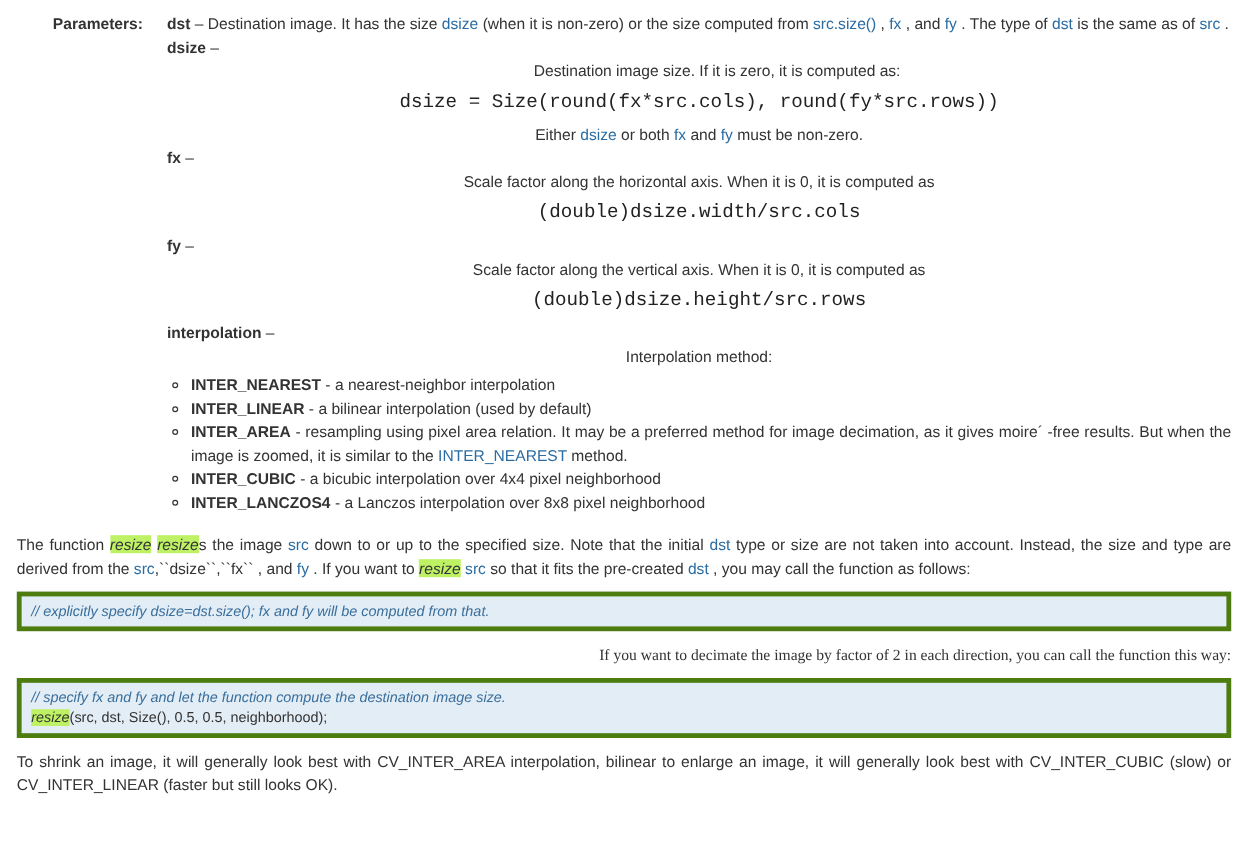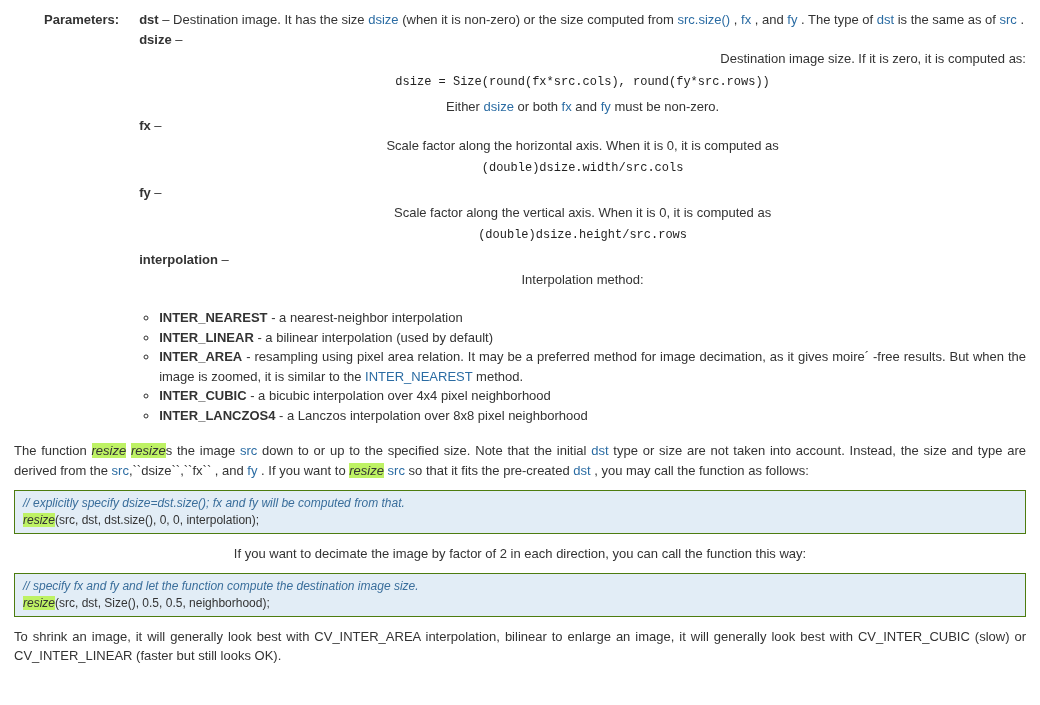--- a/index.html
+++ b/index.html
@@ -55,7 +55,7 @@
 
     <div>
       <span class="param-name">dsize</span><span> –</span>
-      <div style="text-align:right;margin-left:30px;">Destination image size. If it is zero, it is computed as:</div>
+      <div style="text-align:center;margin-left:30px;">Destination image size. If it is zero, it is computed as:</div>
       <span class="mono">dsize = Size(round(fx*src.cols), round(fy*src.rows))</span>
       <div style="text-align:center;">
         <span>Either </span><span class="tag">dsize</span><span> or both </span><span class="tag">fx</span><span> and </span><span class="tag">fy</span><span> must be non-zero.</span>

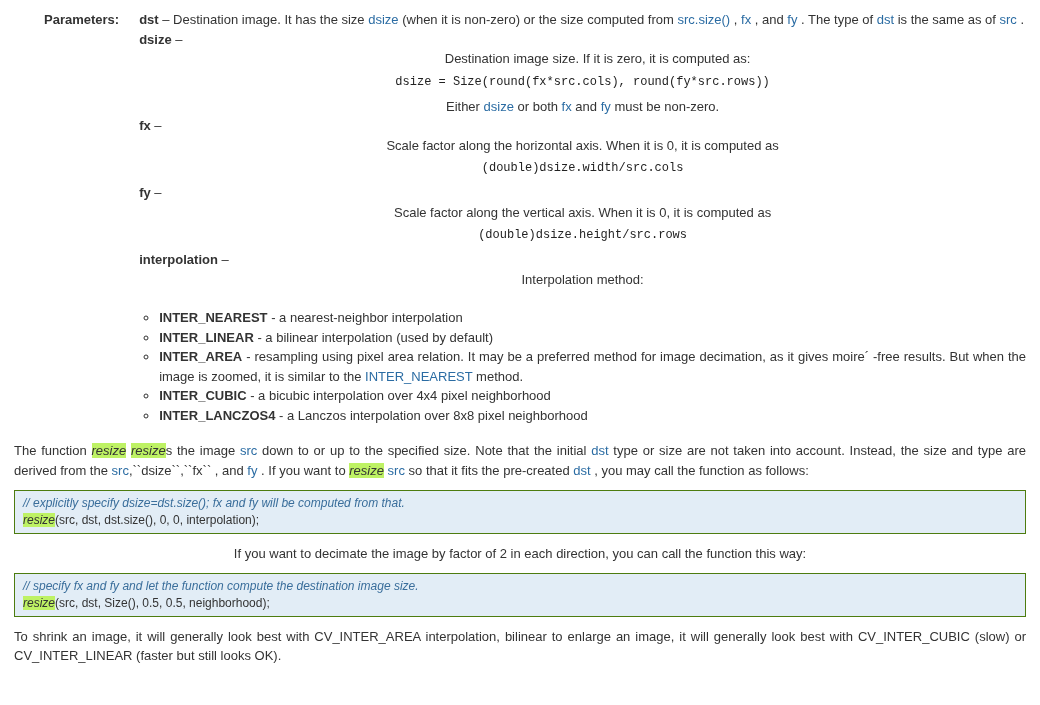--- a/index.html
+++ b/index.html
@@ -20,7 +20,7 @@
   .tag { color: #2b6ca3; }
   .mono {
     font-family: Consolas, "Courier New", monospace;
-    font-size: 12px;
+    font-size: 16px;
     color: #222;
     white-space: pre;
     display:block;

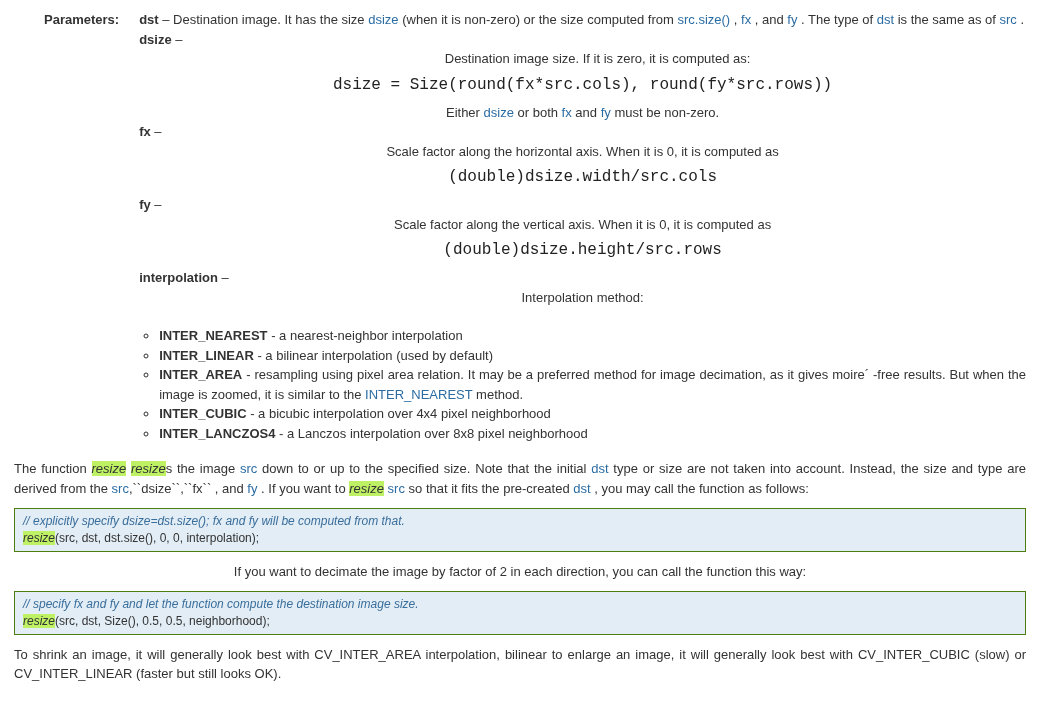--- a/index.html
+++ b/index.html
@@ -27,7 +27,7 @@
     text-align:center;
     margin: 4px 0 6px 0;
   }
-  .interp-list { margin: 19px 0 6px 0; padding-left: 20px; list-style-type: circle; }
+  .interp-list { margin: 4px 0 6px 0; padding-left: 20px; list-style-type: circle; }
   .interp-list li { text-align: justify; }
   .body-para { margin: 10px 0; text-align: justify; }
   .codebox {

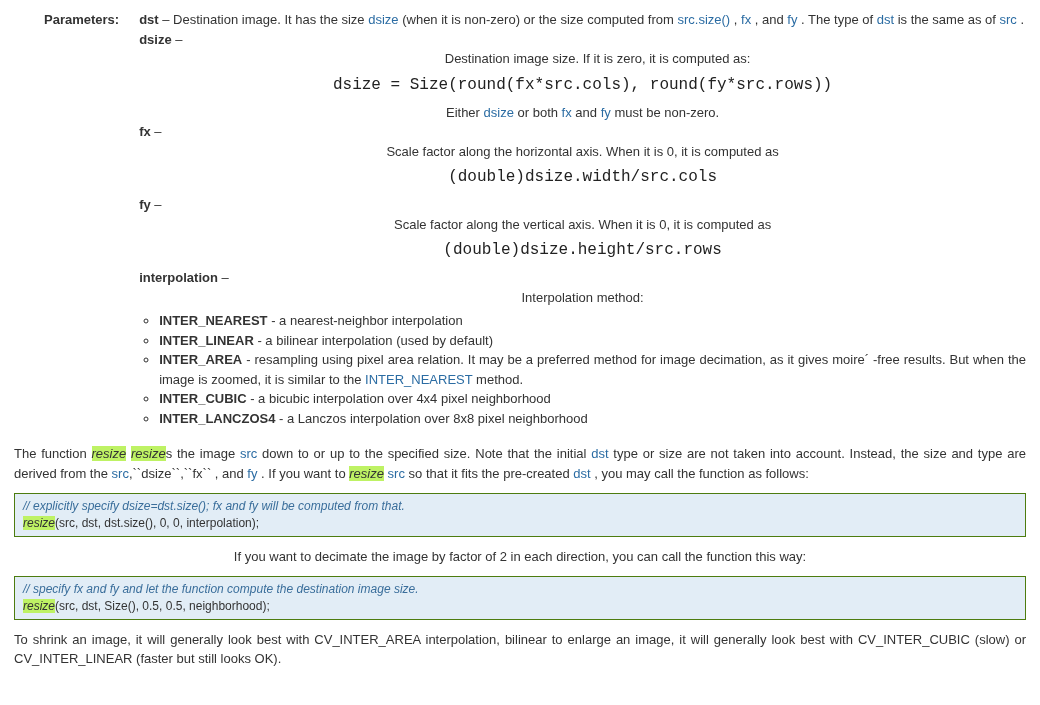--- a/index.html
+++ b/index.html
@@ -32,7 +32,7 @@
   .body-para { margin: 10px 0; text-align: justify; }
   .codebox {
     background: #e2edf6;
-    border: 1px solid #4d7c0f;
+    border: 4px solid #4d7c0f;
     padding: 4px 8px;
     font-size: 12px;
     margin: 6px 0;

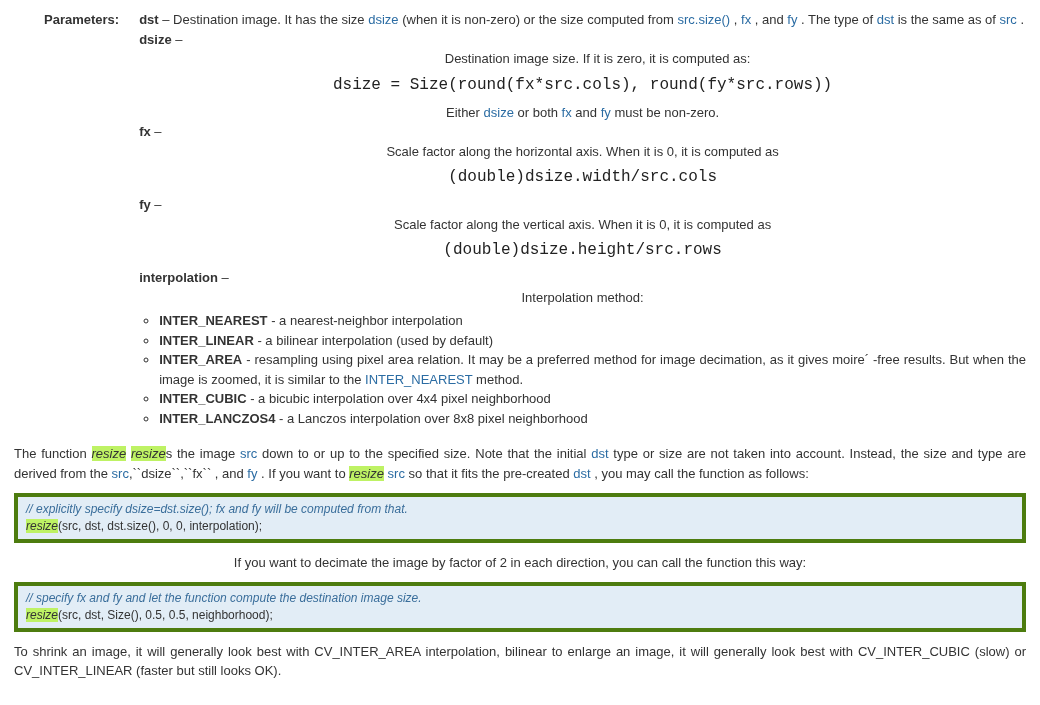--- a/index.html
+++ b/index.html
@@ -95,7 +95,6 @@
 
 <div class="codebox">
   <div class="comment">// explicitly specify dsize=dst.size(); fx and fy will be computed from that.</div>
-  <div><span class="hl">resize</span><span>(src, dst, dst.size(), 0, 0, interpolation);</span></div>
 </div>
 
 <div class="body-para" style="text-align:center;">If you want to decimate the image by factor of 2 in each direction, you can call the function this way:</div>

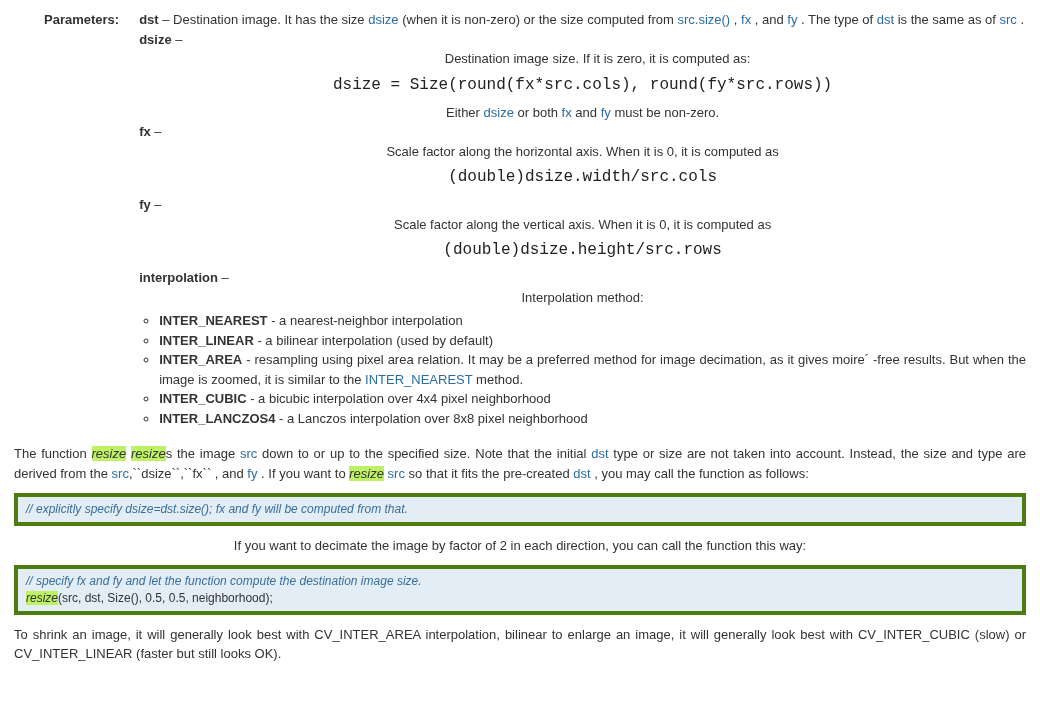--- a/index.html
+++ b/index.html
@@ -97,7 +97,7 @@
   <div class="comment">// explicitly specify dsize=dst.size(); fx and fy will be computed from that.</div>
 </div>
 
-<div class="body-para" style="text-align:center;">If you want to decimate the image by factor of 2 in each direction, you can call the function this way:</div>
+<div class="body-para" style="text-align:right;font-family:Liberation Serif, serif;">If you want to decimate the image by factor of 2 in each direction, you can call the function this way:</div>
 
 <div class="codebox">
   <div class="comment">// specify fx and fy and let the function compute the destination image size.</div>

